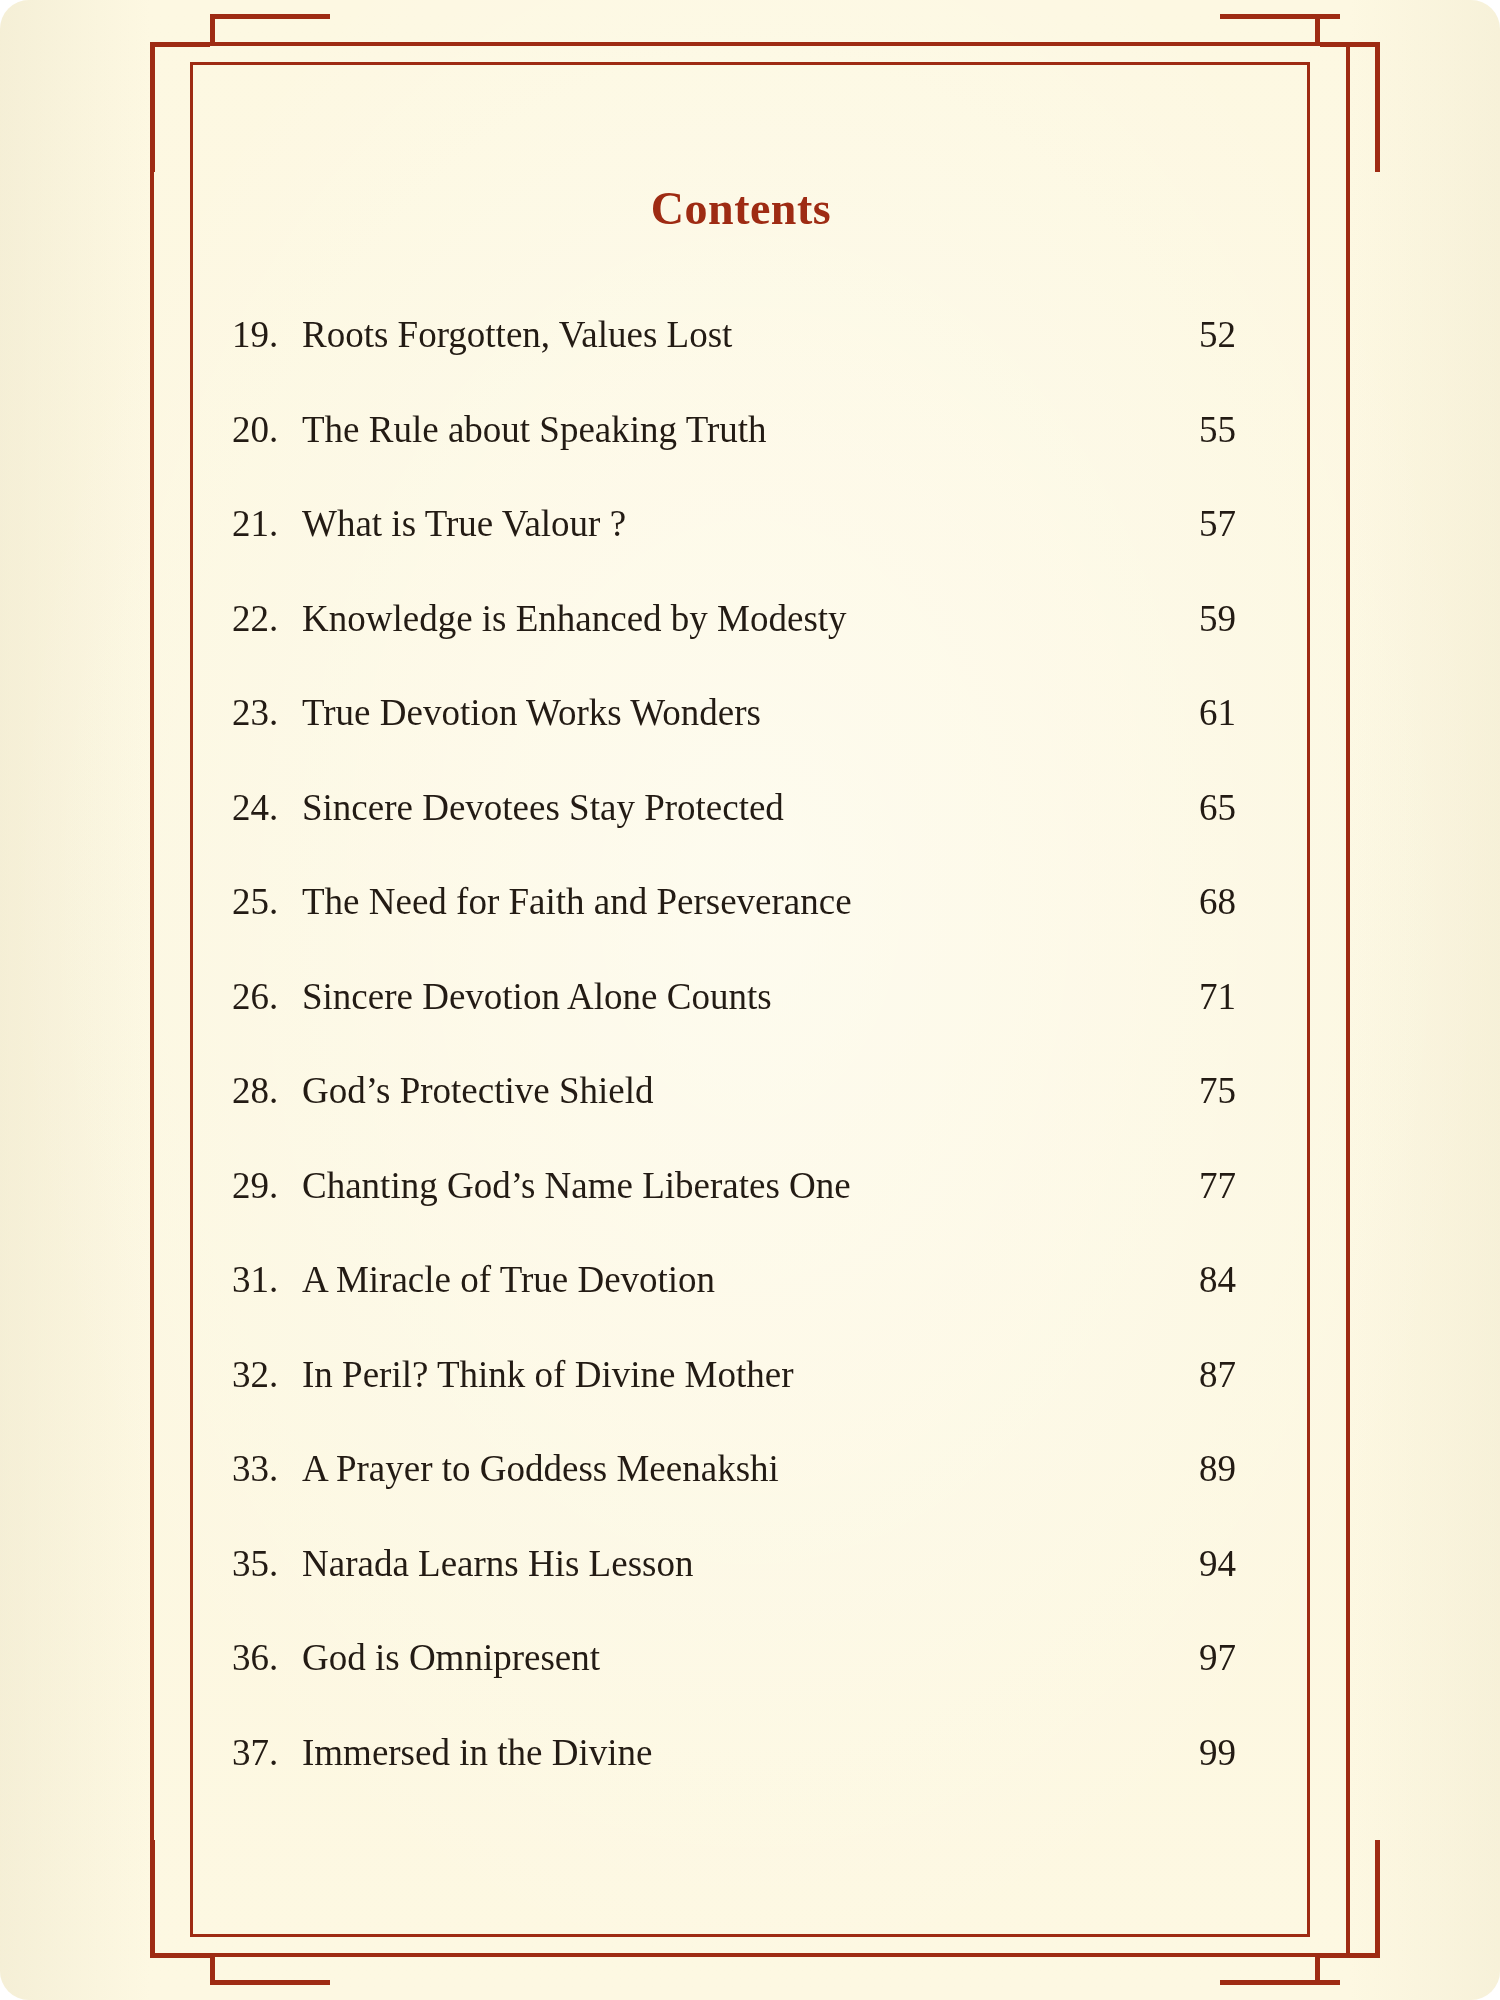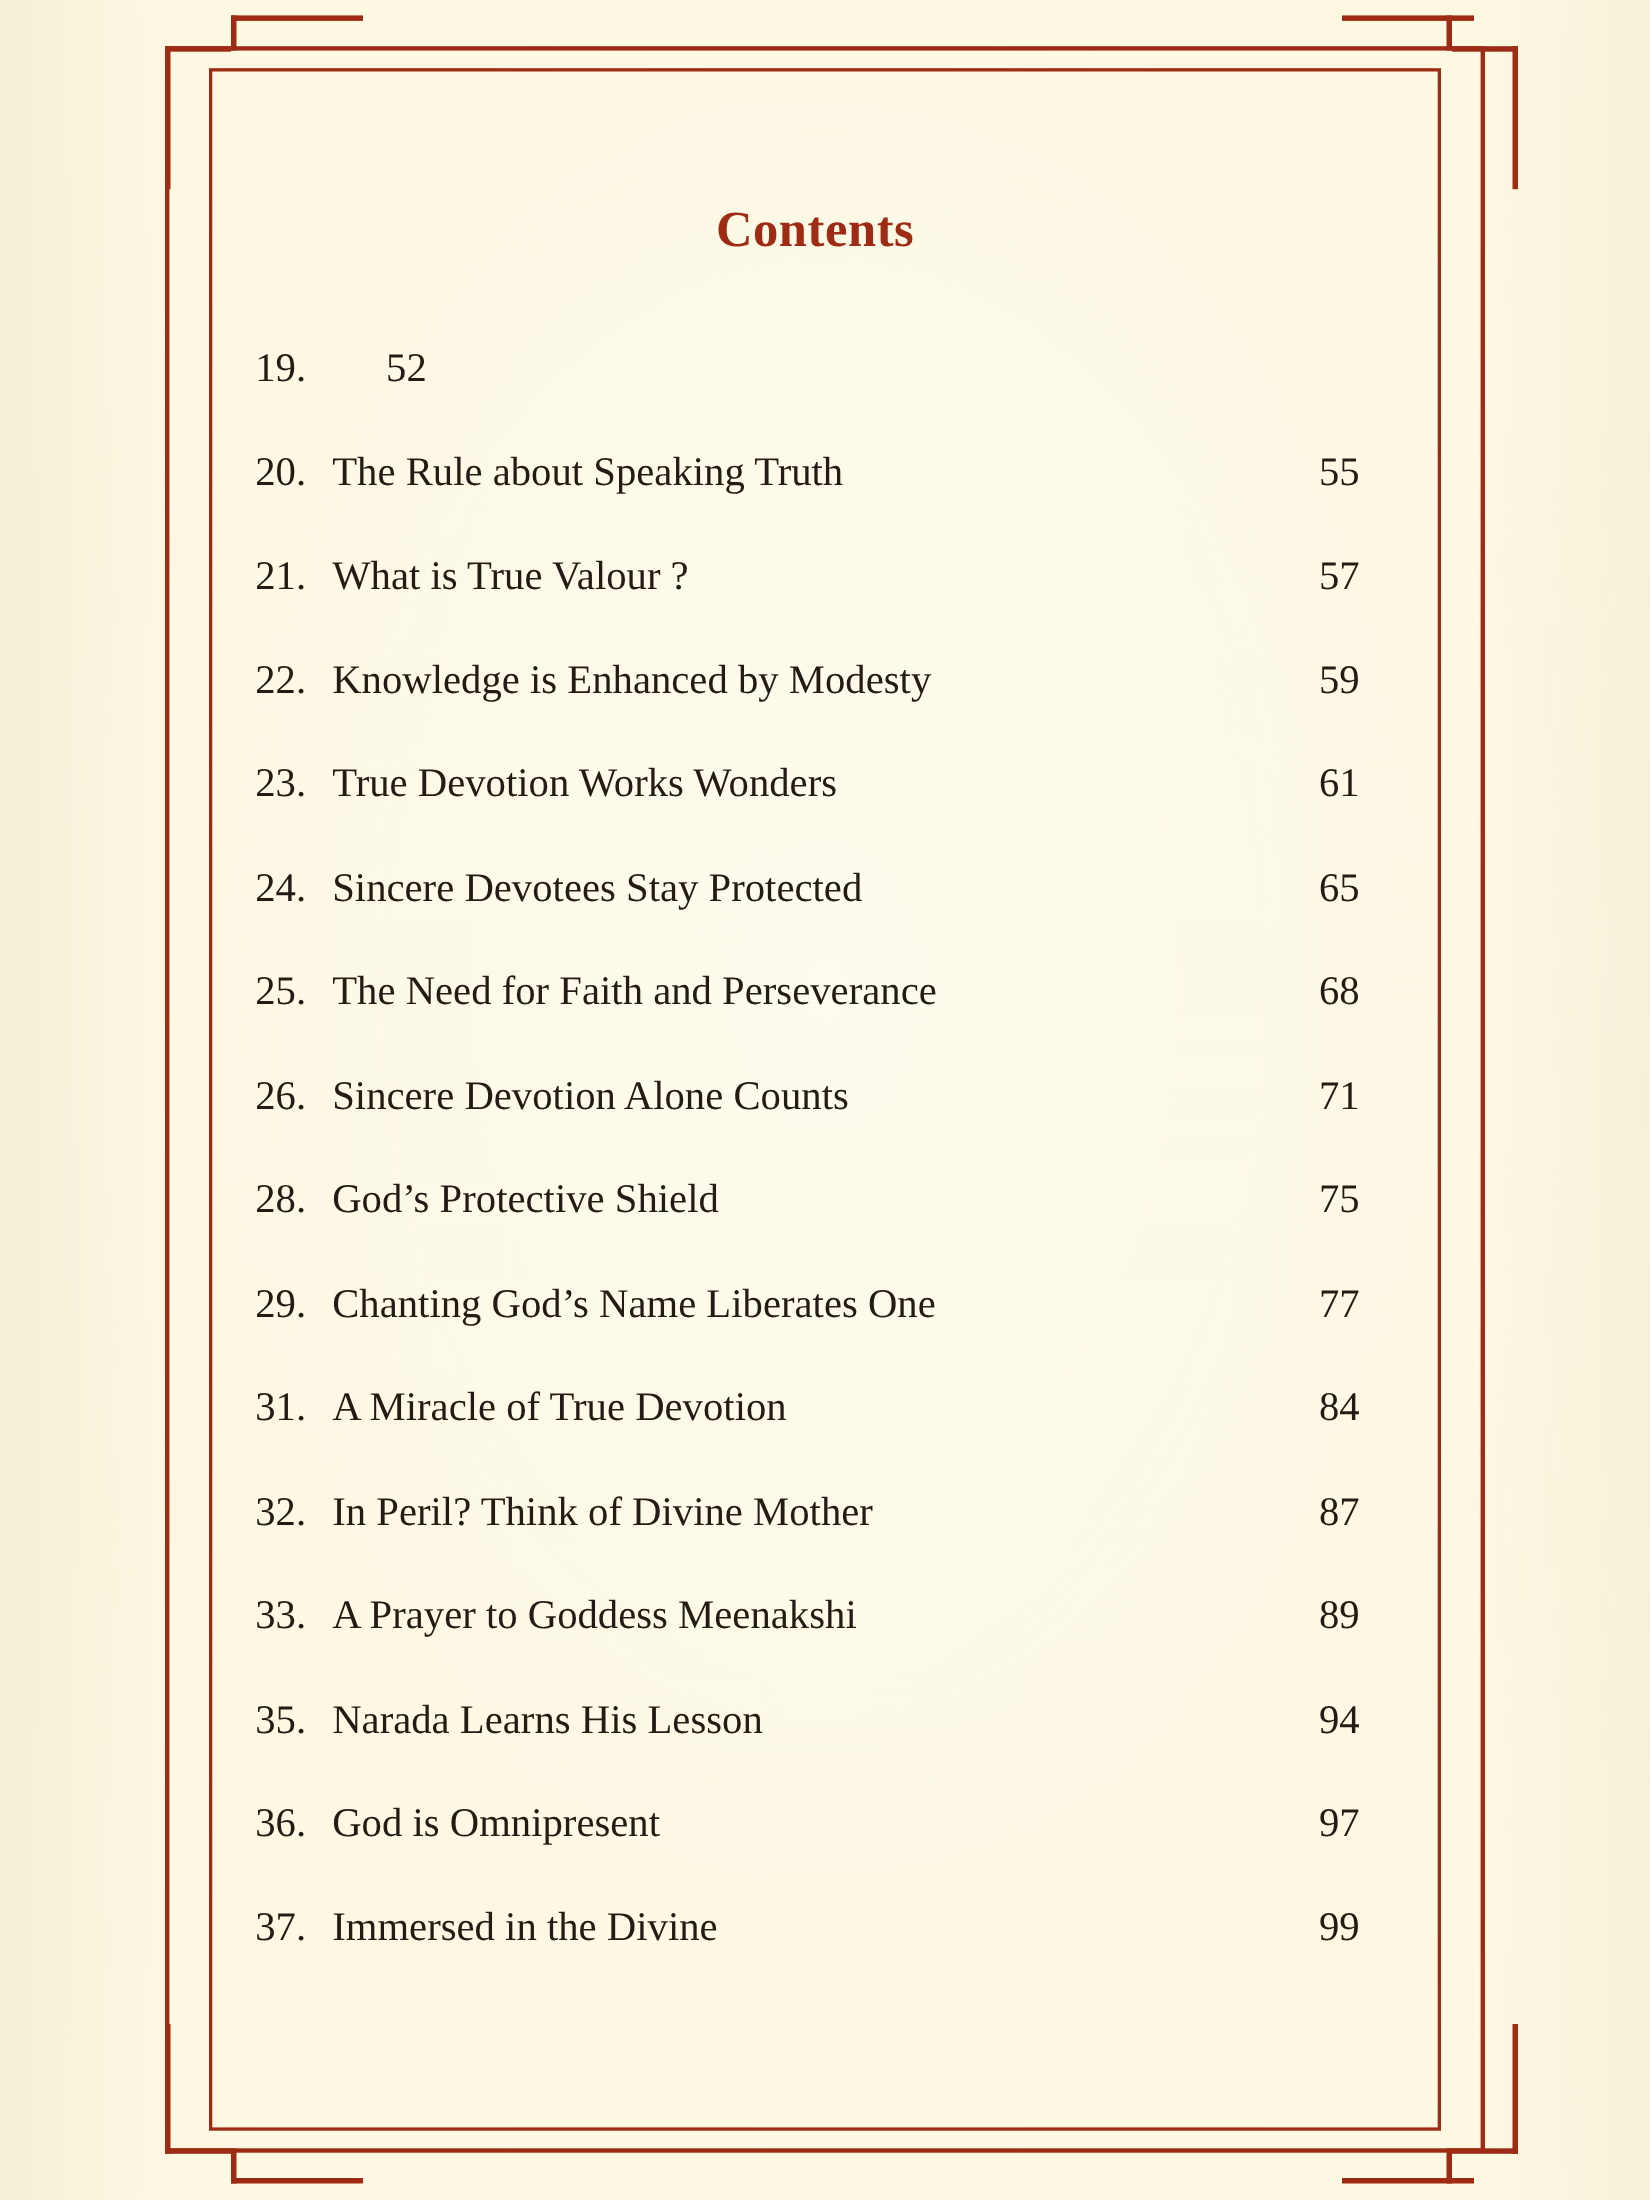--- a/index.html
+++ b/index.html
@@ -22,6 +22,7 @@
       linear-gradient(180deg, rgba(255,255,255,0.0) 0%, rgba(250,244,220,0.25) 50%, rgba(255,255,255,0.0) 100%);
     box-sizing: border-box;
     overflow: hidden;
+    border-radius: 29px;
   }
   
   .paper-shade {

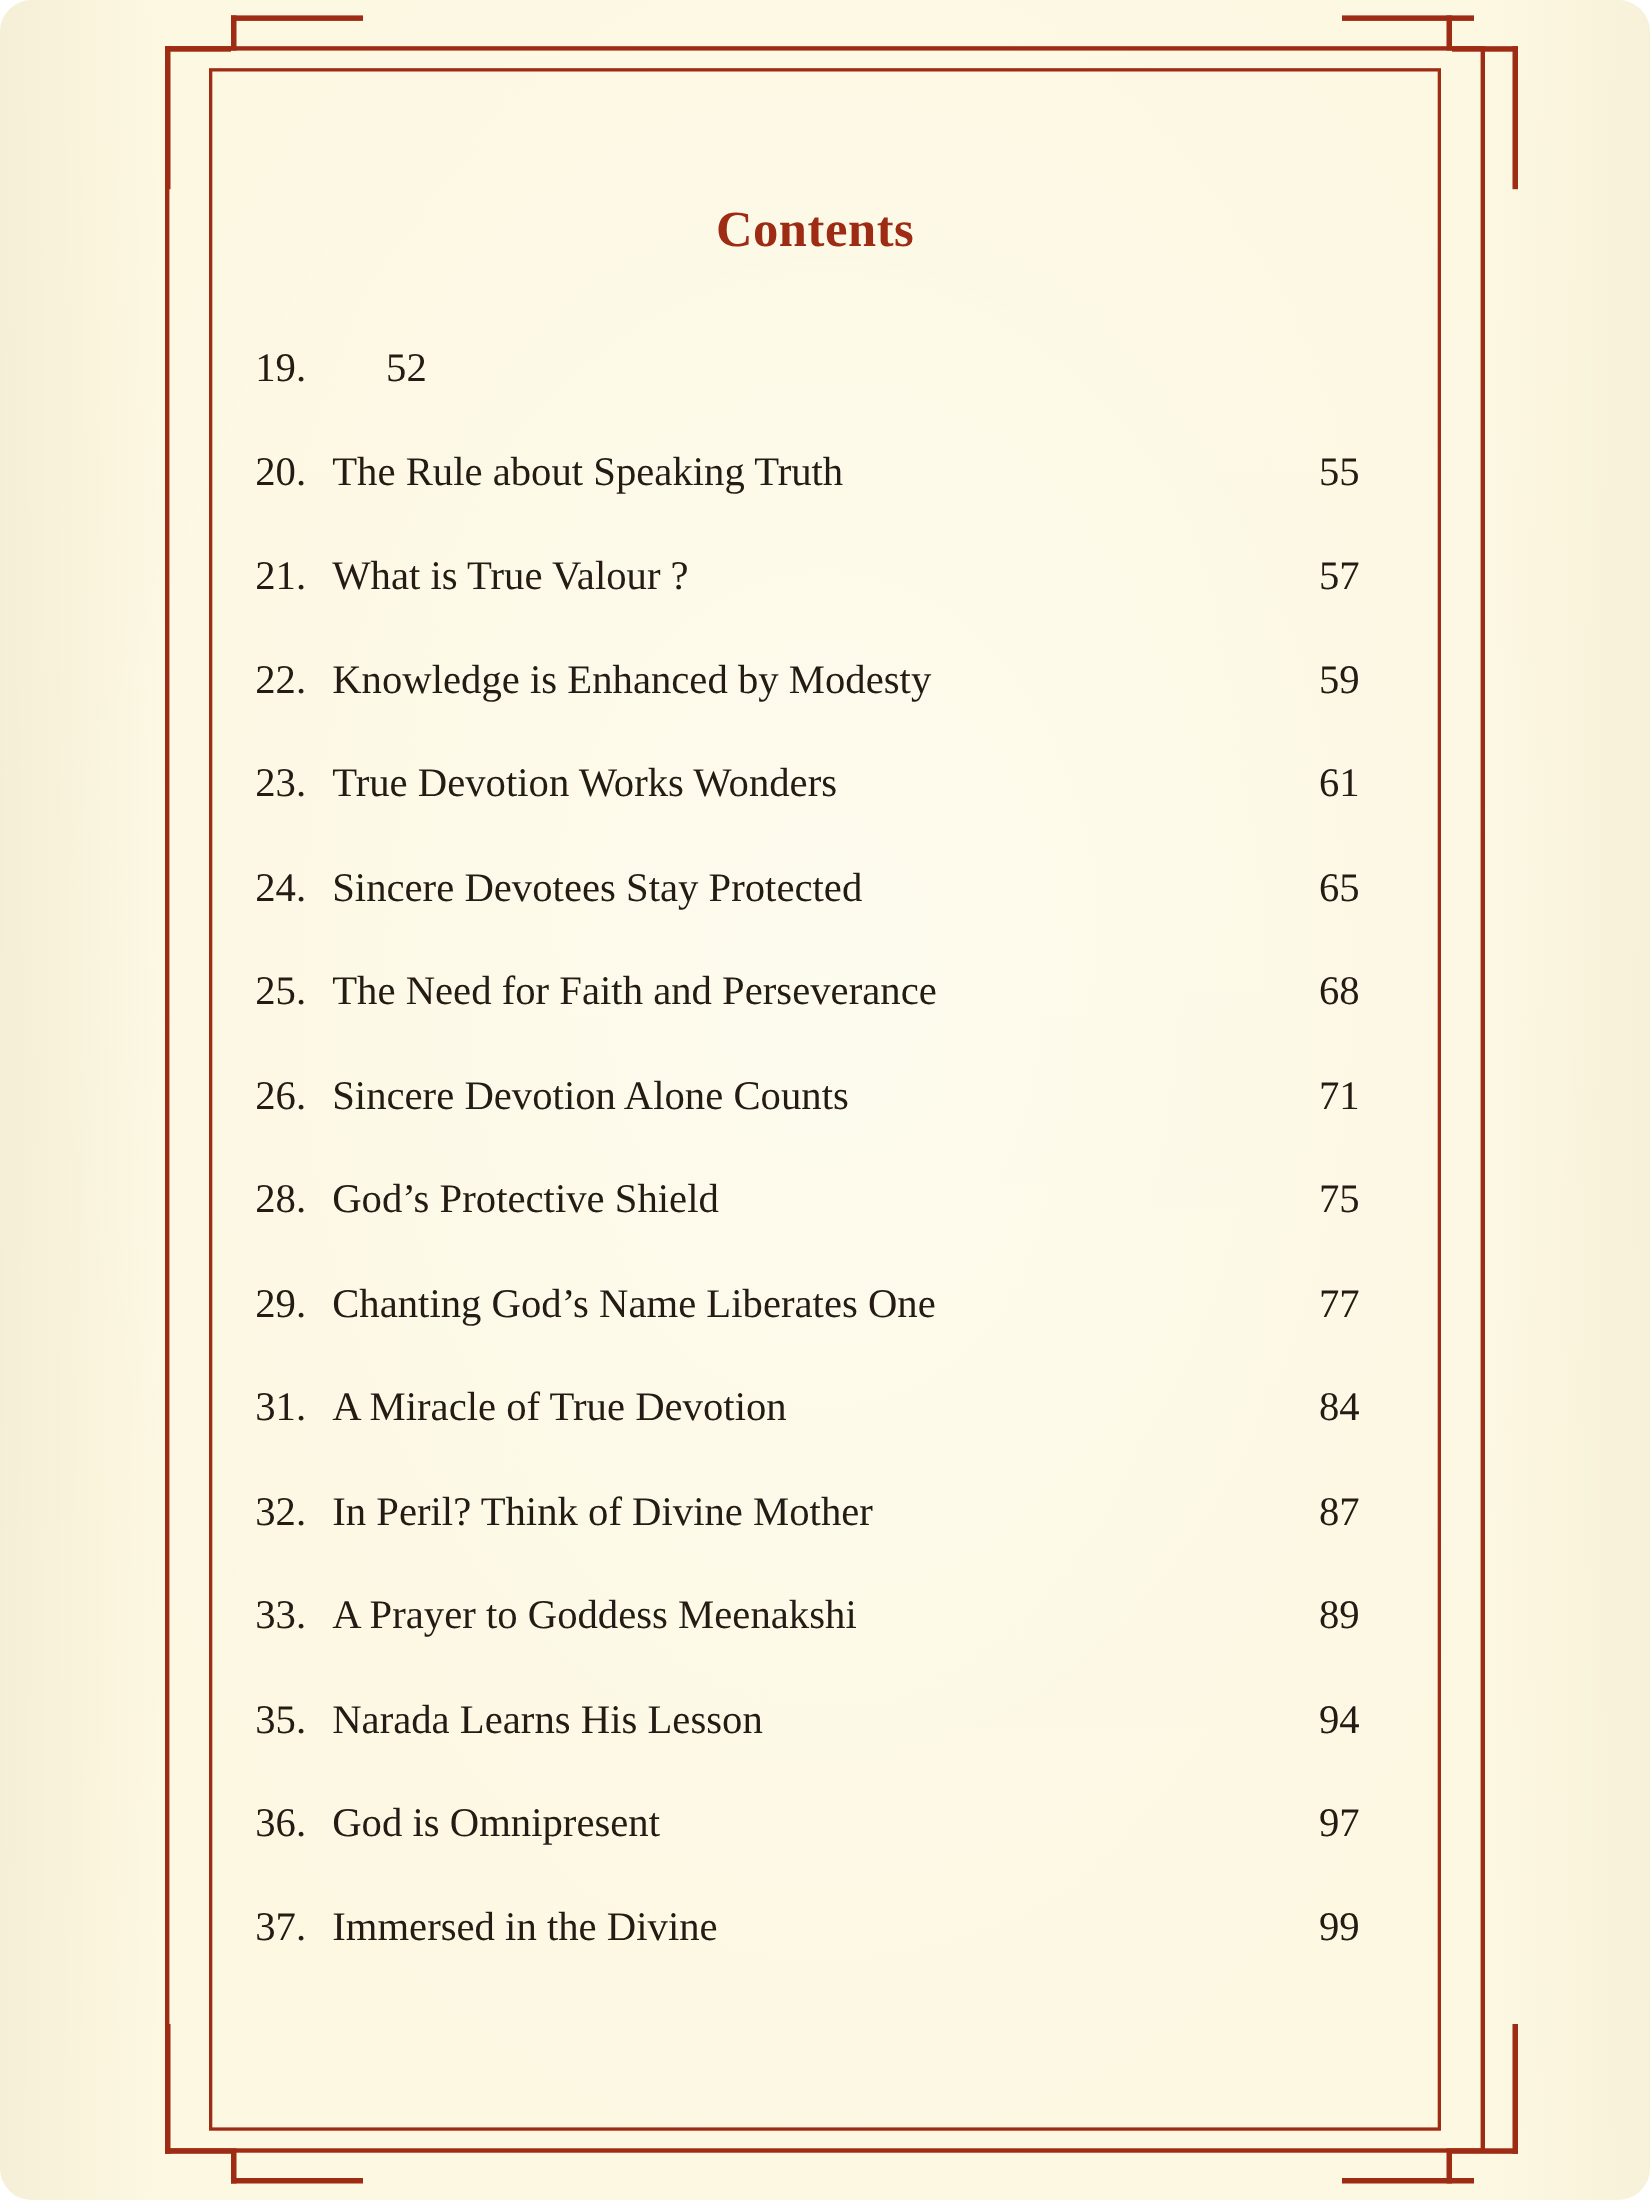--- a/index.html
+++ b/index.html
@@ -183,6 +183,7 @@
     <ul class="toc" id="toc-list">
         <li class="toc-row">
           <span class="toc-num">19.</span>
+          <span class="toc-label">Roots Forgotten, Values Lost</span>
           <span class="toc-page">52</span>
         </li>
         <li class="toc-row">

